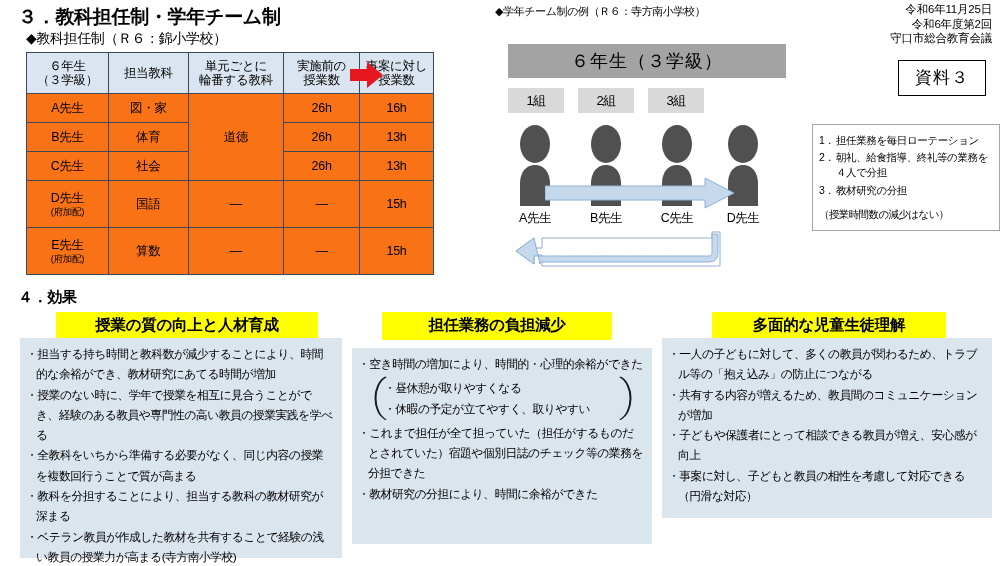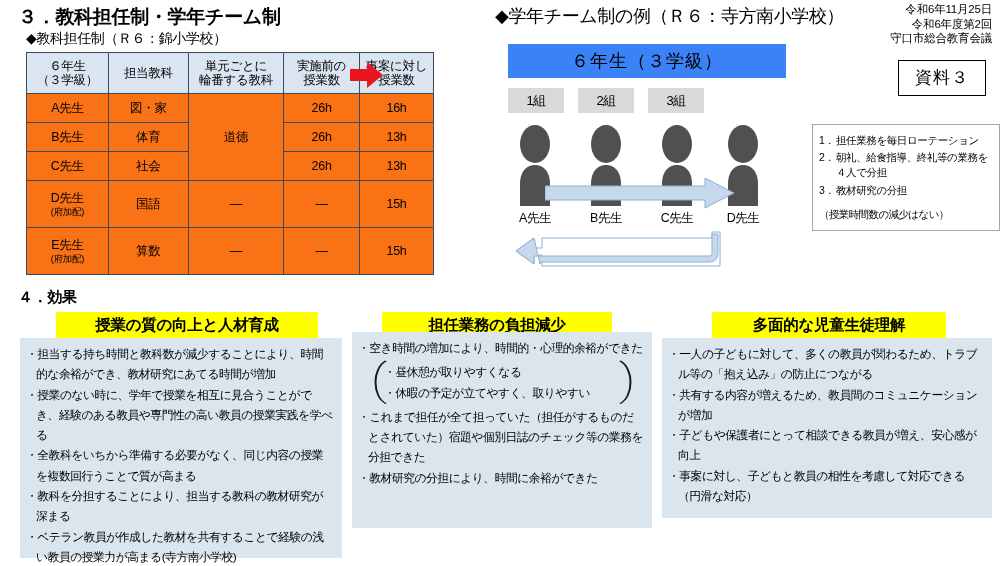--- a/index.html
+++ b/index.html
@@ -108,7 +108,7 @@
     position: absolute;
     left: 495px;
     top: 4px;
-    font-size: 18px;
+    font-size: 11px;
     letter-spacing: -0.4px;
   }
   .grade-banner {

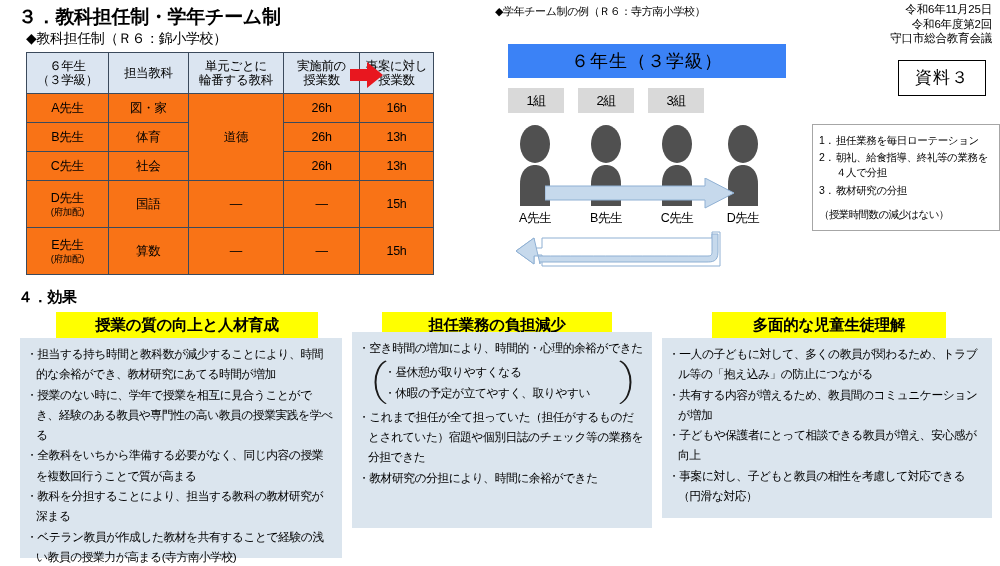--- a/index.html
+++ b/index.html
@@ -117,7 +117,7 @@
     top: 44px;
     width: 278px;
     height: 34px;
-    background: #3b82f6;
+    background: #a3a3a3;
     text-align: center;
     line-height: 34px;
     font-size: 18px;

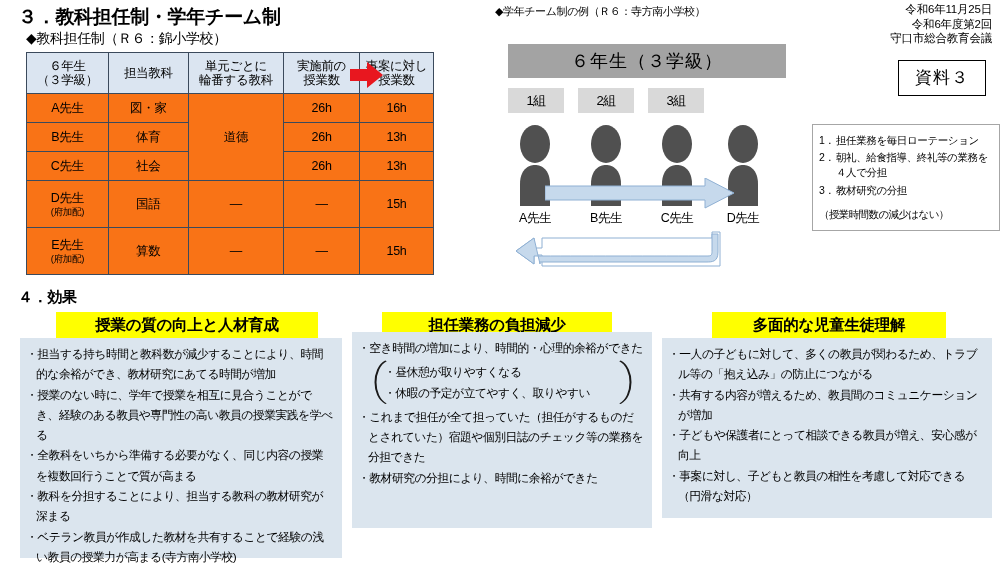--- a/index.html
+++ b/index.html
@@ -244,7 +244,7 @@
   .body-a { left: 20px;  top: 338px; width: 322px; height: 220px; }
 
   .head-b { left: 382px; top: 312px; width: 230px; }
-  .body-b { left: 352px; top: 332px; width: 300px; height: 196px; }
+  .body-b { left: 352px; top: 348px; width: 300px; height: 196px; }
 
   .head-c { left: 712px; top: 312px; width: 234px; }
   .body-c { left: 662px; top: 338px; width: 330px; height: 180px; }

